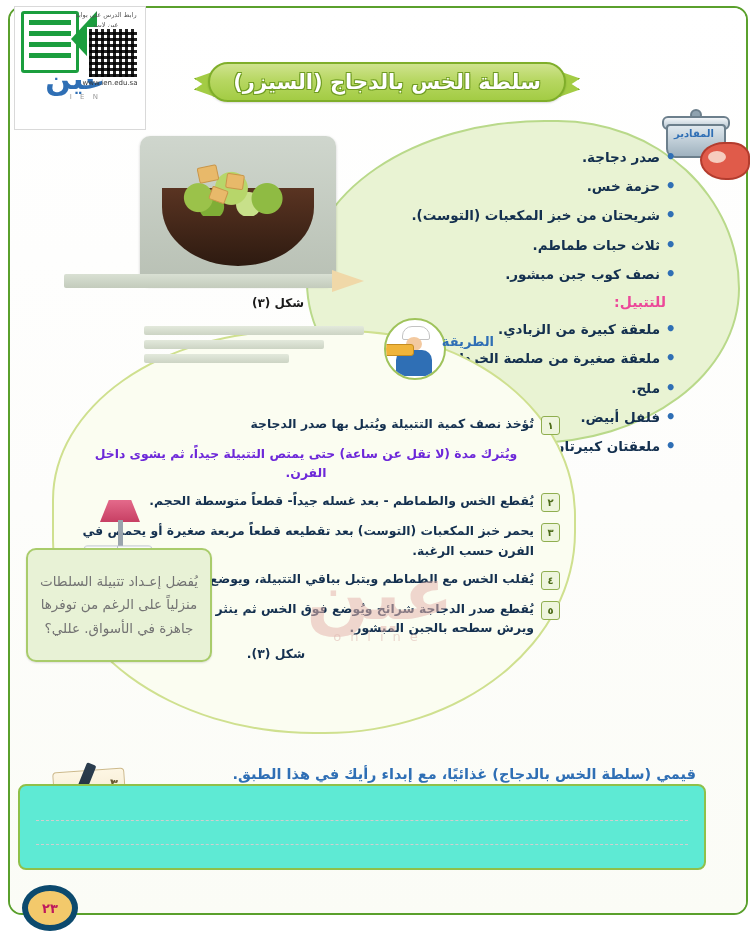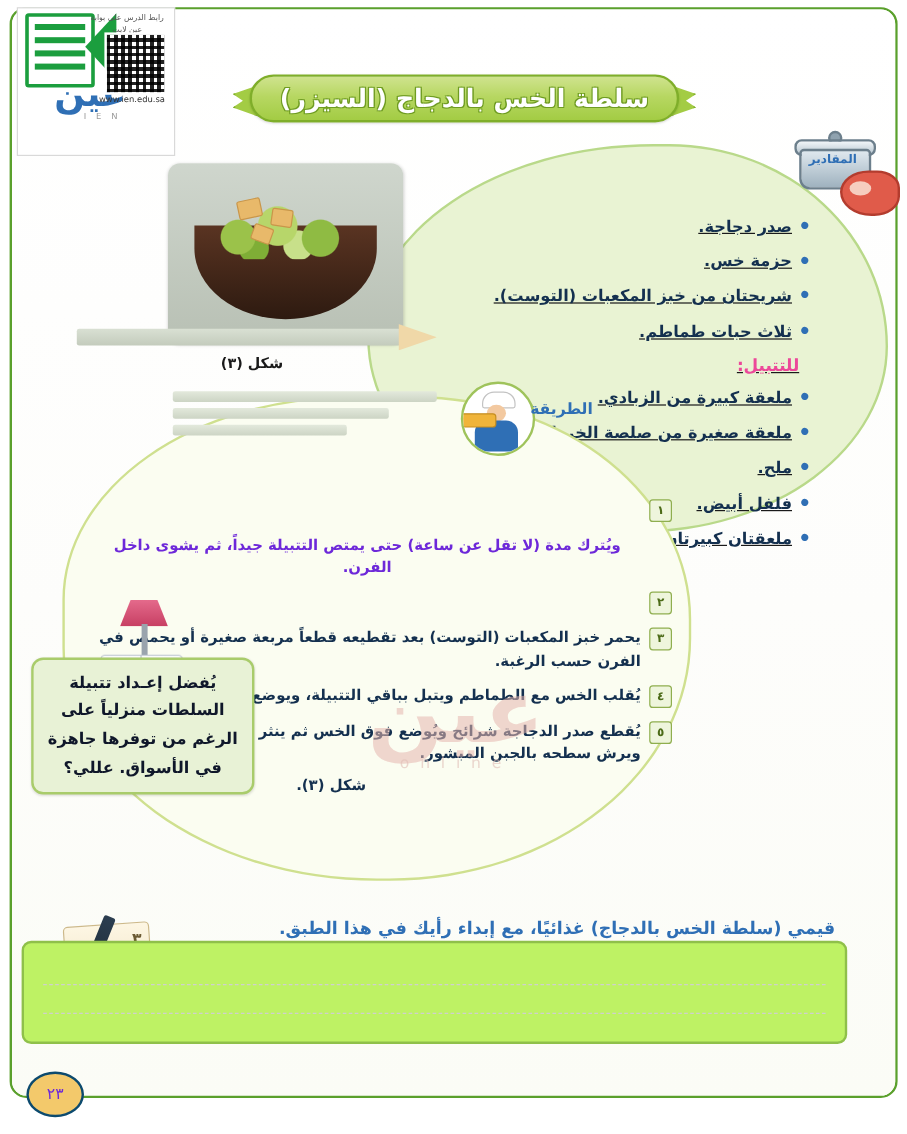--- a/index.html
+++ b/index.html
@@ -130,8 +130,8 @@
   }
 
   .ing-list{
-    position:absolute;right:40px;top:164px;width:400px;
-    text-align:right;direction:rtl;text-decoration:underline;
+    position:absolute;right:40px;top:132px;width:400px;
+    text-align:right;direction:rtl;
   }
   .ing-list li{
     list-style:none;font-size:13.5px;color:#14304f;font-weight:bold;

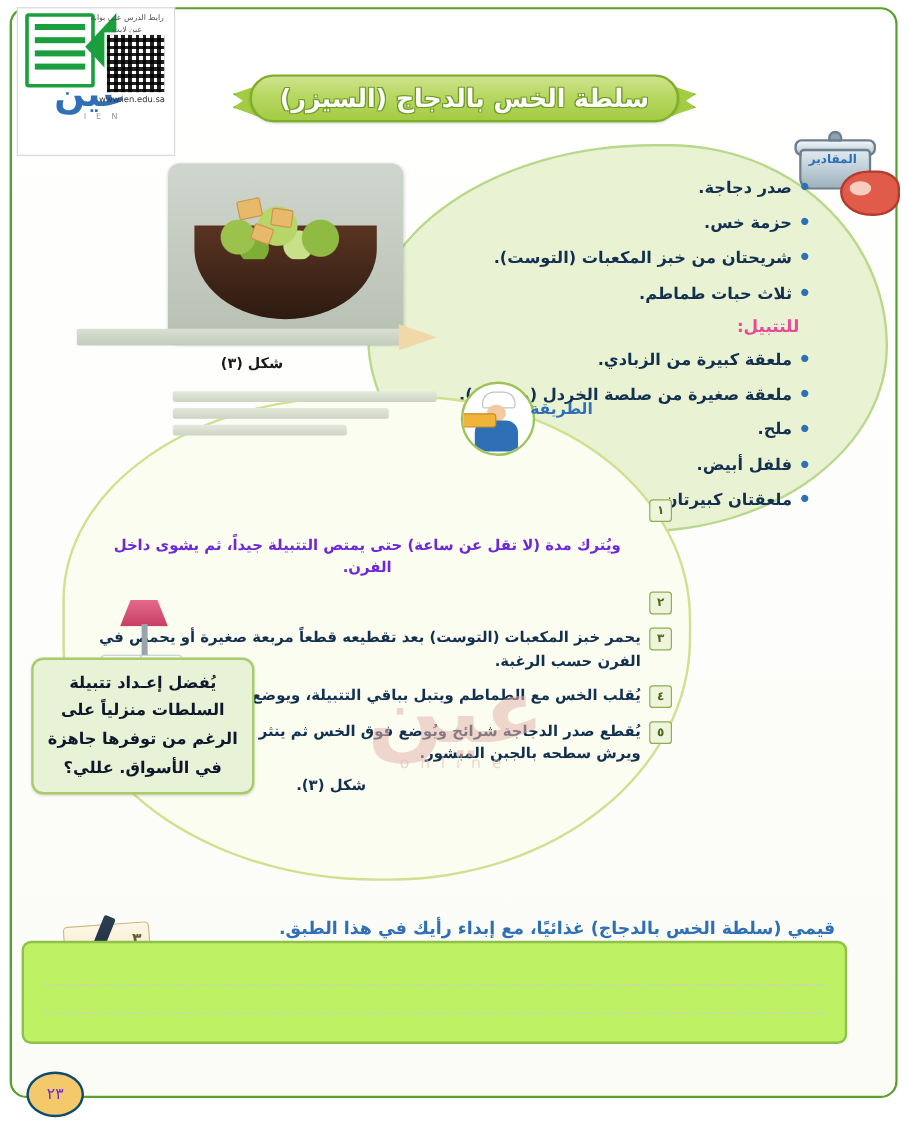--- a/index.html
+++ b/index.html
@@ -394,6 +394,7 @@
     <li>حزمة خس.</li>
     <li>شريحتان من خبز المكعبات (التوست).</li>
     <li>ثلاث حبات طماطم.</li>
+    <li>نصف كوب جبن مبشور.</li>
     <div class="ing-sub-title">للتتبيل:</div>
     <li>ملعقة كبيرة من الزبادي.</li>
     <li>ملعقة صغيرة من صلصة الخردل (ماسترد).</li>

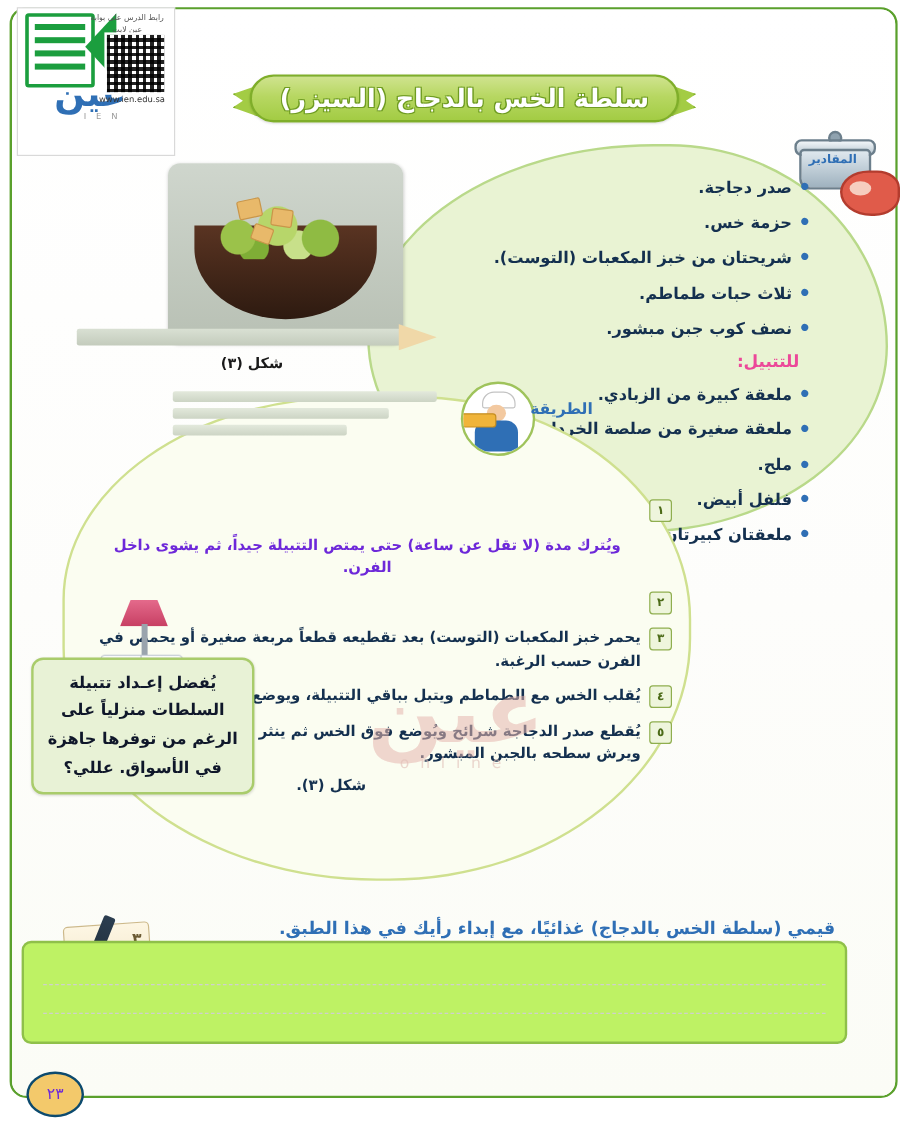--- a/index.html
+++ b/index.html
@@ -171,7 +171,7 @@
   .c2{left:86px;top:38px;width:16px;height:13px;transform:rotate(8deg);}
   .c3{left:70px;top:52px;width:15px;height:12px;transform:rotate(20deg);}
   .photo-caption{
-    position:absolute;right:452px;top:296px;width:120px;text-align:left;
+    position:absolute;right:452px;top:296px;width:120px;text-align:right;
     font-size:12px;color:#1a1a1a;font-weight:bold;
   }
 

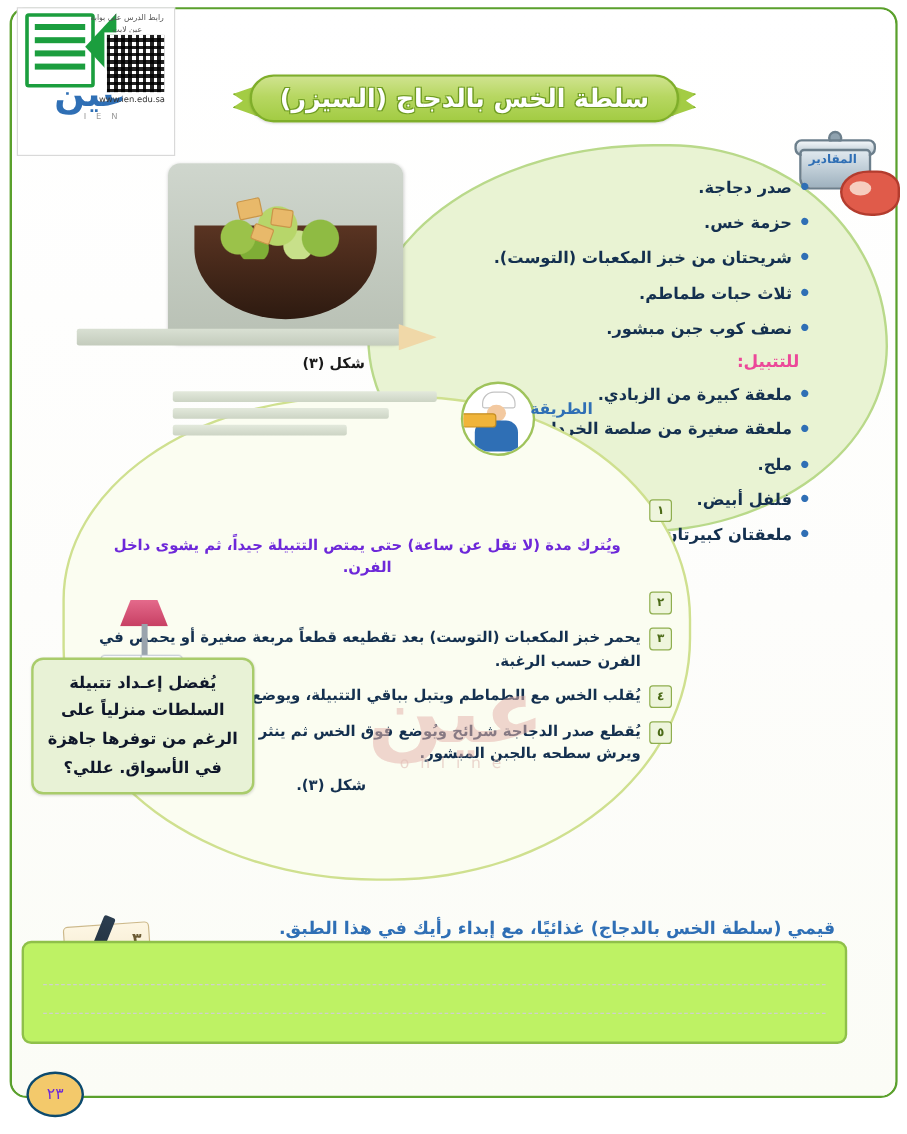--- a/index.html
+++ b/index.html
@@ -436,6 +436,7 @@
   <div class="steps">
     <div class="step">
       <div class="step-num">١</div>
+      <div class="step-txt">تُؤخذ نصف كمية التتبيلة ويُتبل بها صدر الدجاجة</div>
     </div>
     <div class="step-cont">ويُترك مدة (لا تقل عن ساعة) حتى يمتص التتبيلة جيداً، ثم يشوى داخل الفرن.</div>
 

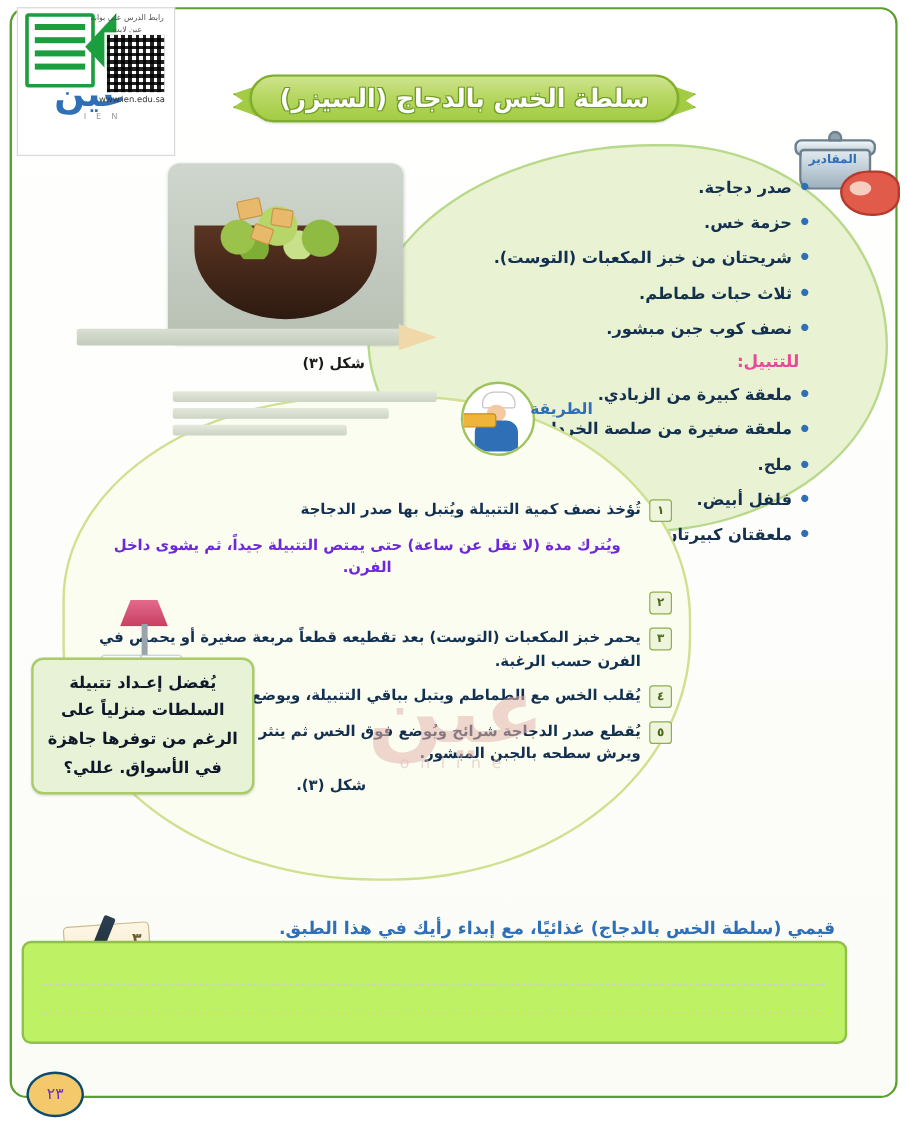--- a/index.html
+++ b/index.html
@@ -442,6 +442,7 @@
 
     <div class="step">
       <div class="step-num">٢</div>
+      <div class="step-txt">يُقطع الخس والطماطم - بعد غسله جيداً- قطعاً متوسطة الحجم.</div>
     </div>
     <div class="step">
       <div class="step-num">٣</div>

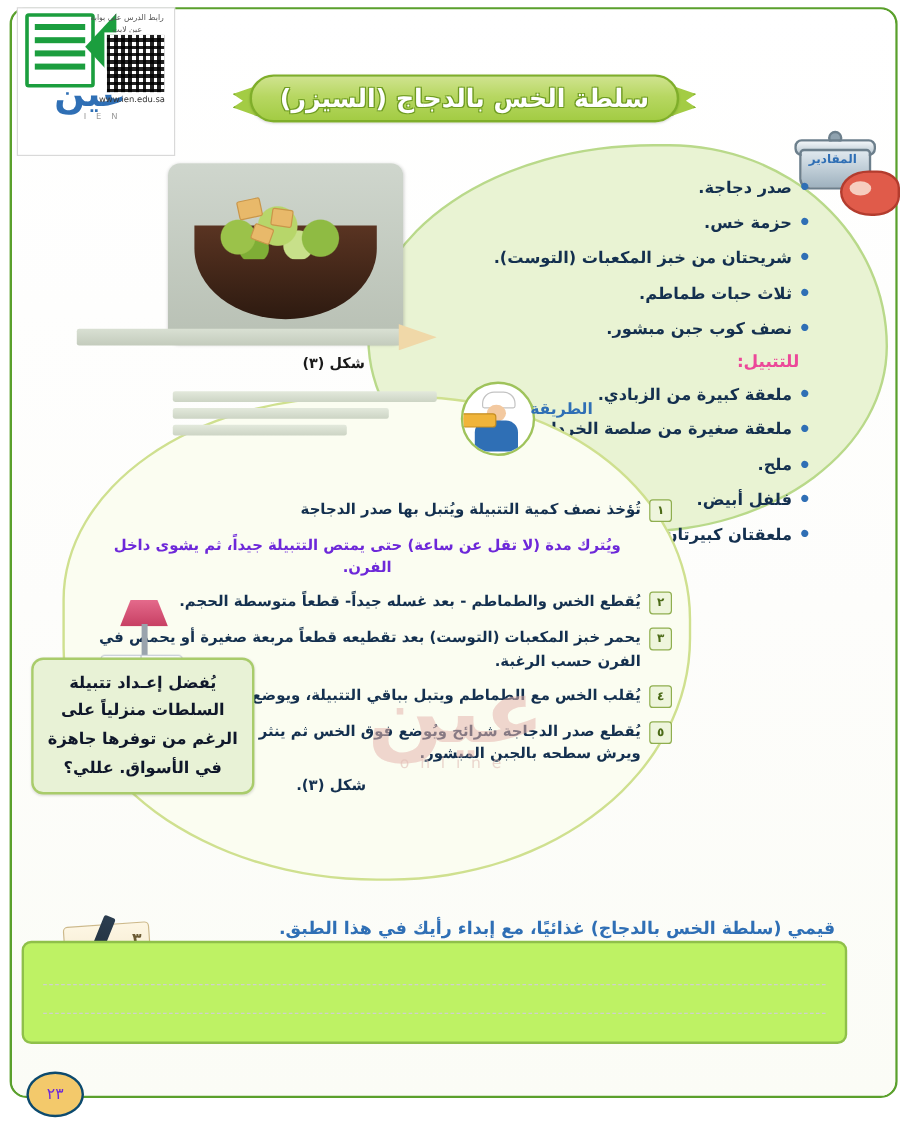--- a/index.html
+++ b/index.html
@@ -289,7 +289,7 @@
     display:flex;align-items:center;justify-content:center;
   }
   .think-txt{
-    font-size:13.5px;font-weight:bold;color:#0f172a;text-align:center;
+    font-size:13.5px;font-weight:normal;color:#737373;text-align:center;
     line-height:1.75;letter-spacing:1px;padding:0 8px;direction:rtl;
   }
 

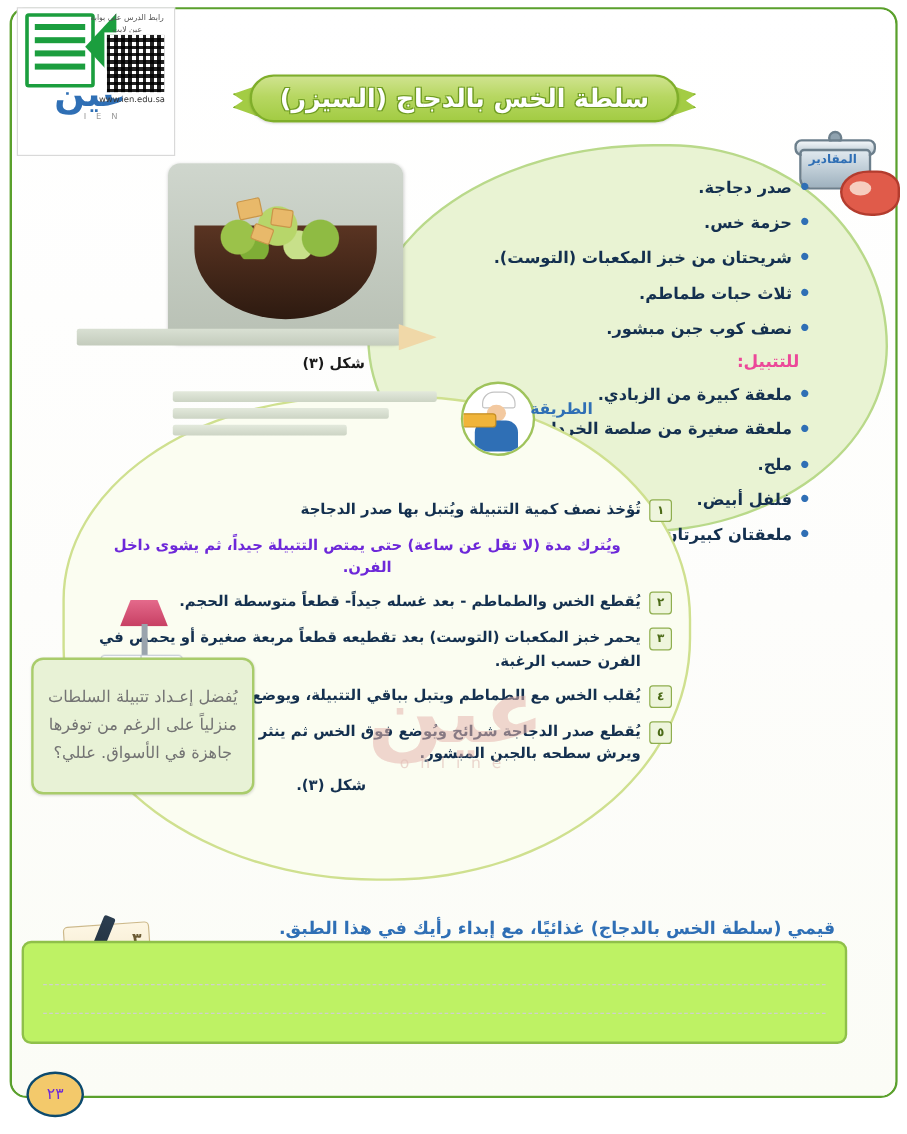--- a/index.html
+++ b/index.html
@@ -330,7 +330,7 @@
   }
   .activity-box{
     position:absolute;left:18px;top:784px;right:50px;height:82px;
-    background:#bef264;border:2px solid #8fc04a;border-radius:8px;
+    background:#5eead4;border:2px solid #8fc04a;border-radius:8px;
   }
   .activity-q{
     position:absolute;right:8px;top:-20px;width:560px;text-align:right;

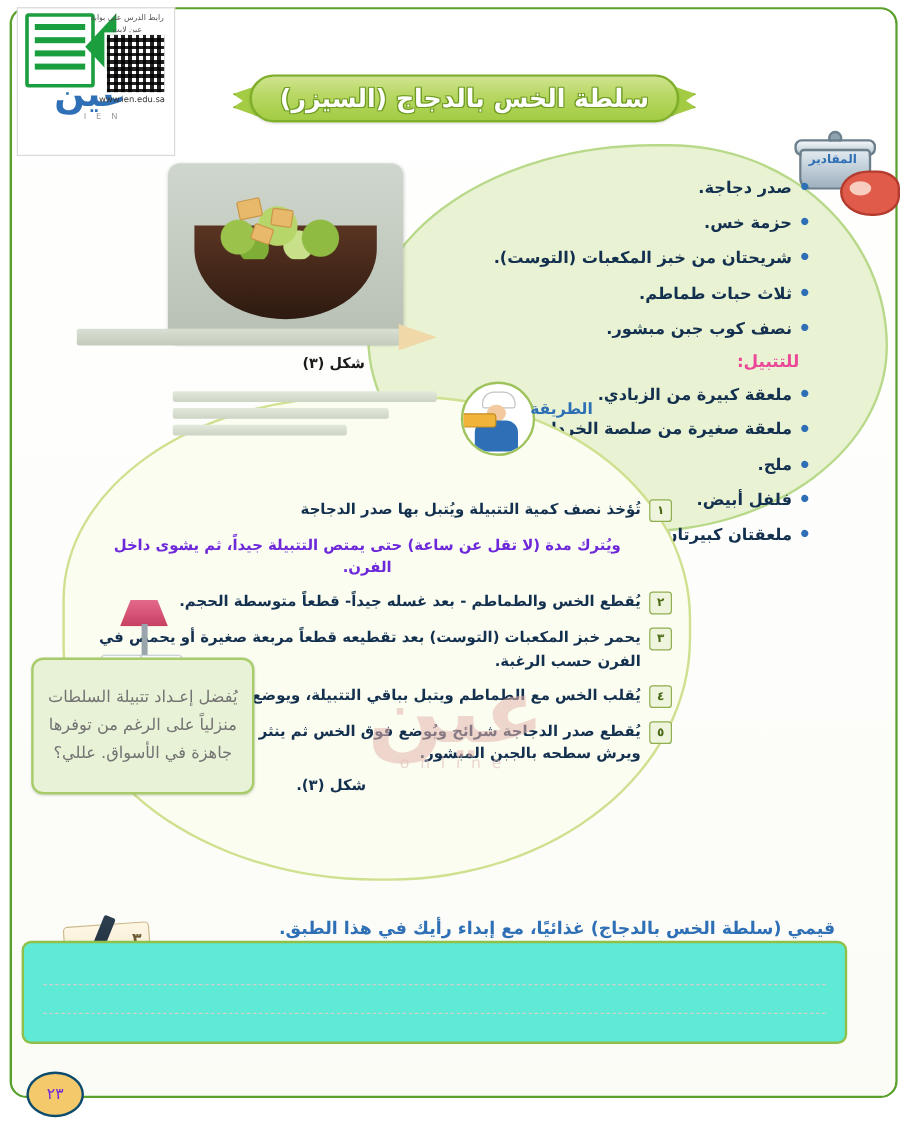--- a/index.html
+++ b/index.html
@@ -345,9 +345,9 @@
   
   .page-num{
     position:absolute;left:22px;bottom:14px;width:44px;height:34px;
-    background:#f3c96b;border:2px solid #0c4a6e;border-radius:50%;
+    background:#f3c96b;border:6px solid #0c4a6e;border-radius:50%;
     display:flex;align-items:center;justify-content:center;
-    font-size:13px;font-weight:normal;color:#6d28d9;
+    font-size:13px;font-weight:bold;color:#be185d;
   }
 </style>
 </head>

